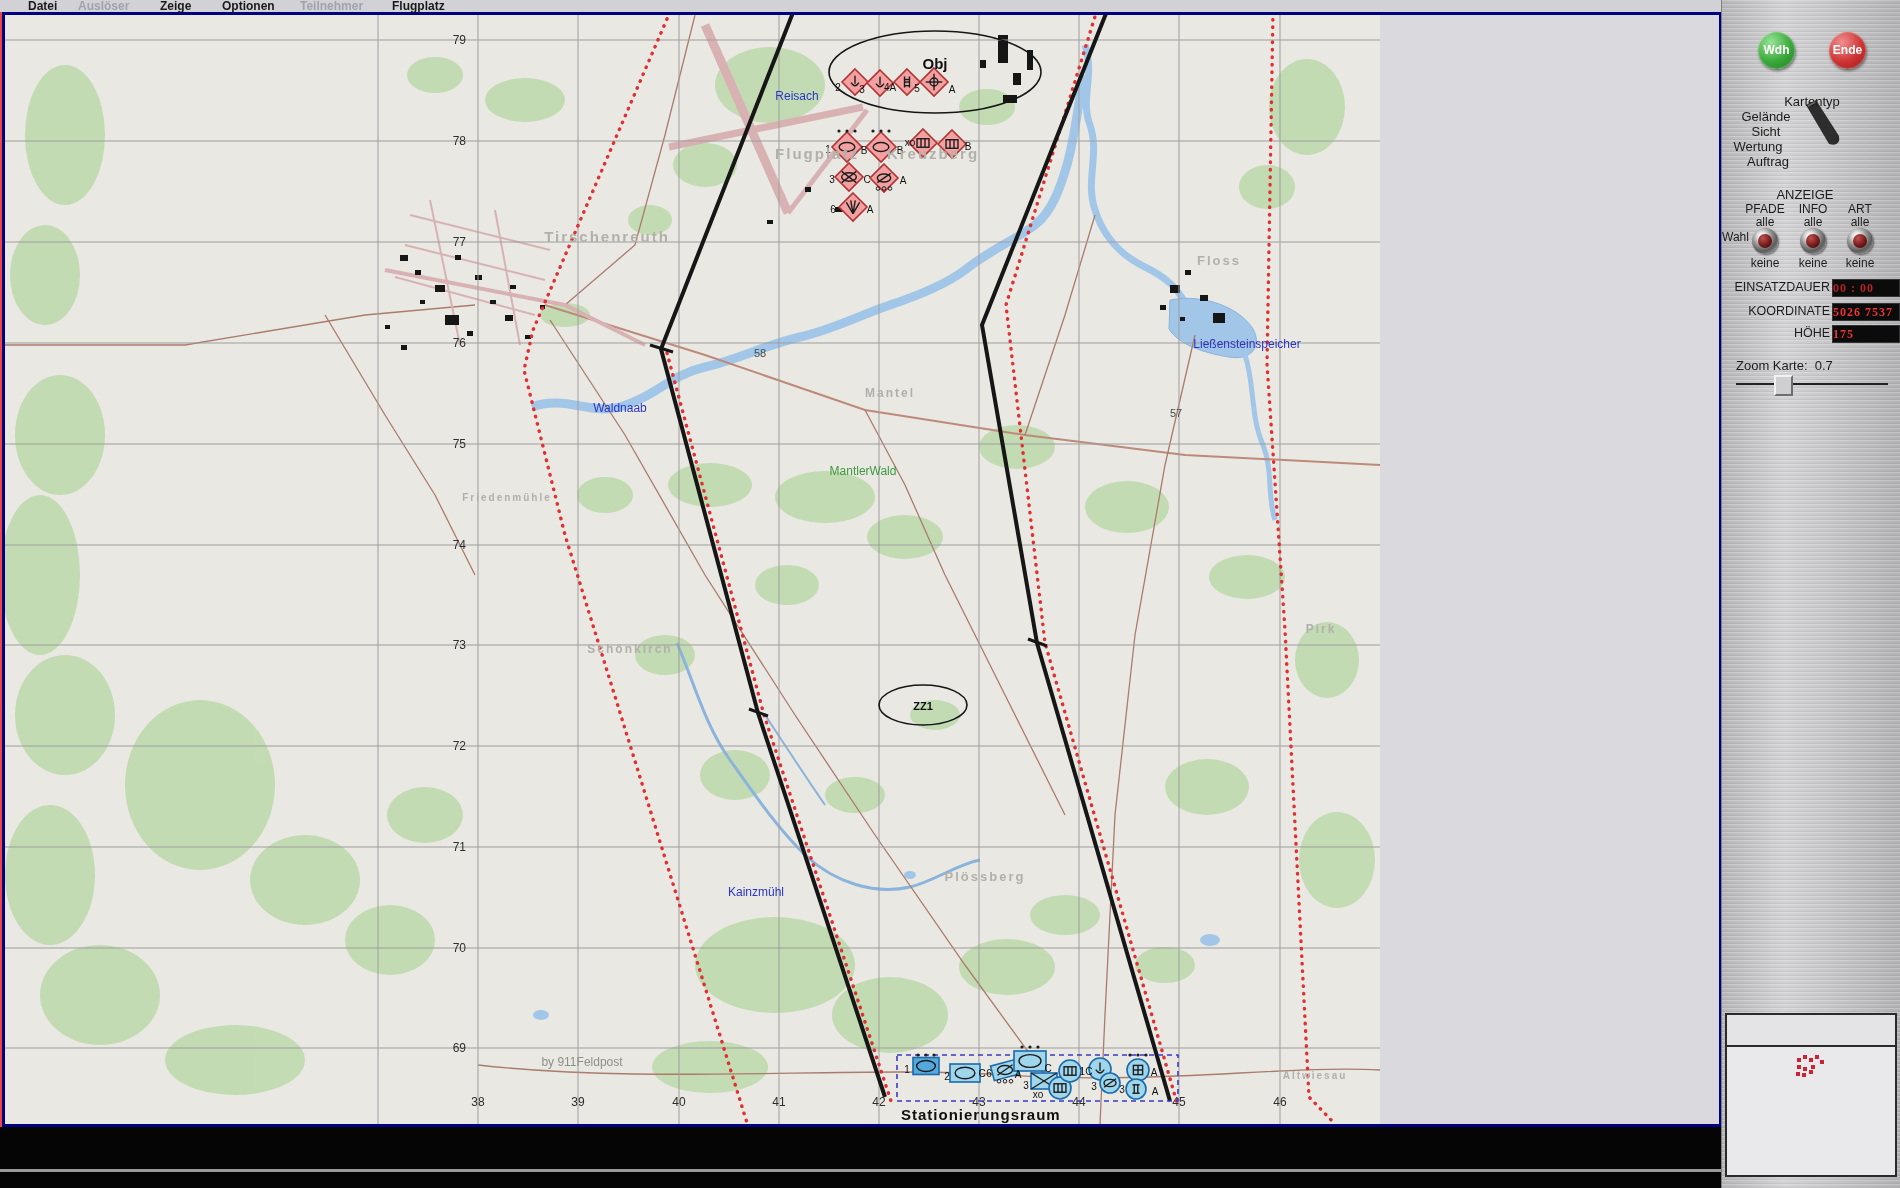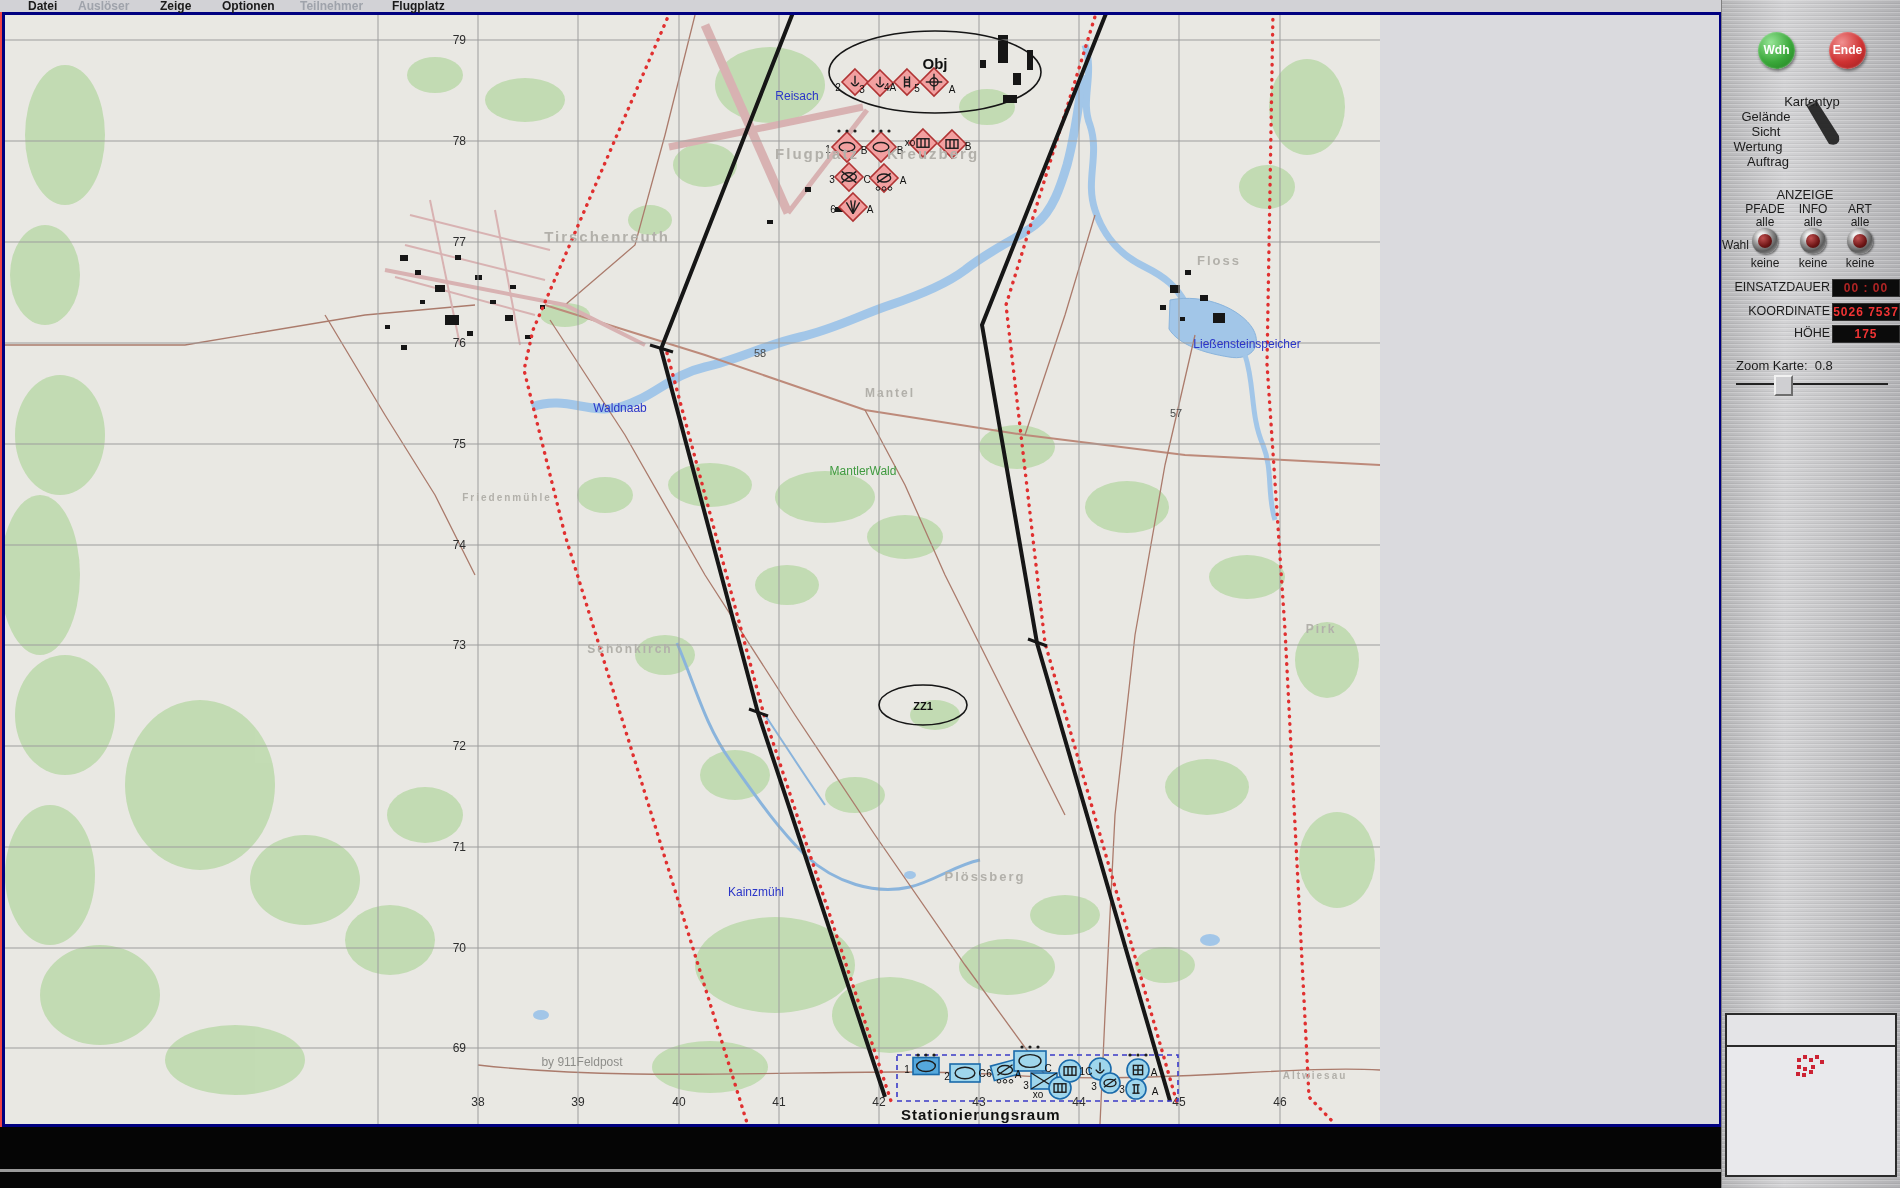--- a/index.html
+++ b/index.html
@@ -488,7 +488,7 @@
     <div class="knob-col" style="left:15px;top:215px">alle</div>
     <div class="knob-col" style="left:63px;top:215px">alle</div>
     <div class="knob-col" style="left:110px;top:215px">alle</div>
-    <div class="knob-col" style="left:0px;top:238px;width:14px">Wahl</div>
+    <div class="knob-col" style="left:0px;top:230px;width:14px">Wahl</div>
     <div class="knob" style="left:30px;top:228px"></div>
     <div class="knob" style="left:78px;top:228px"></div>
     <div class="knob" style="left:125px;top:228px"></div>

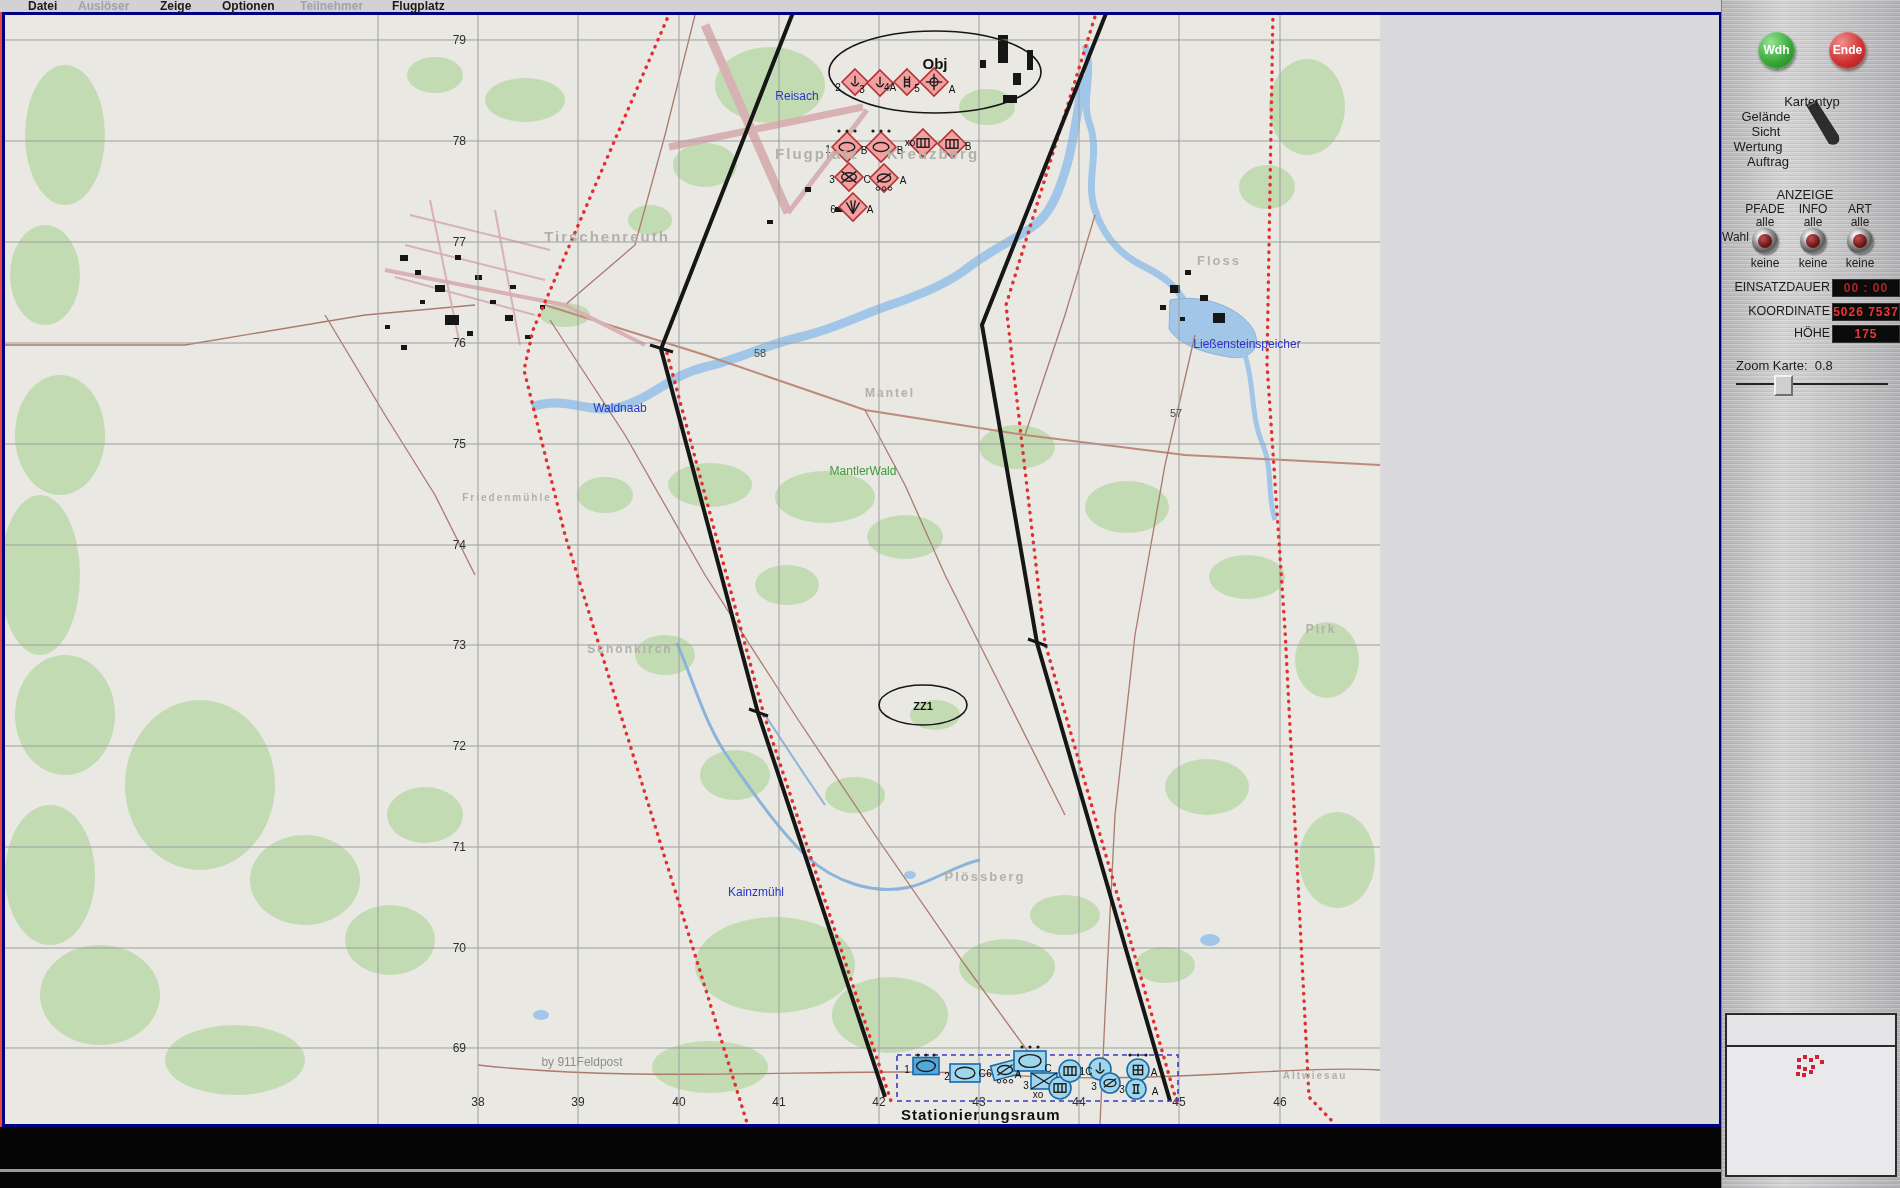--- a/index.html
+++ b/index.html
@@ -42,8 +42,8 @@
   .readout-row{position:absolute;left:0;width:178px;height:18px;}
   .readout-row .lbl{position:absolute;right:70px;top:1px;font-size:12.5px;color:#1c1c1c;white-space:nowrap;}
   .led{position:absolute;left:110px;top:0;width:66px;height:16px;background:#0b0b0b;
-    font-family:Liberation Sans, sans-serif;font-size:12px;font-weight:bold;
-    text-align:center;line-height:16px;letter-spacing:1px;border:1px solid #333;}
+    font-family:Liberation Serif, serif;font-size:12px;font-weight:bold;
+    text-align:left;line-height:16px;letter-spacing:1px;border:1px solid #333;}
   .led.dim{color:#b02424;}
   .led.bright{color:#f03434;}
   .zoom-label{position:absolute;left:14px;font-size:13px;color:#1c1c1c;}

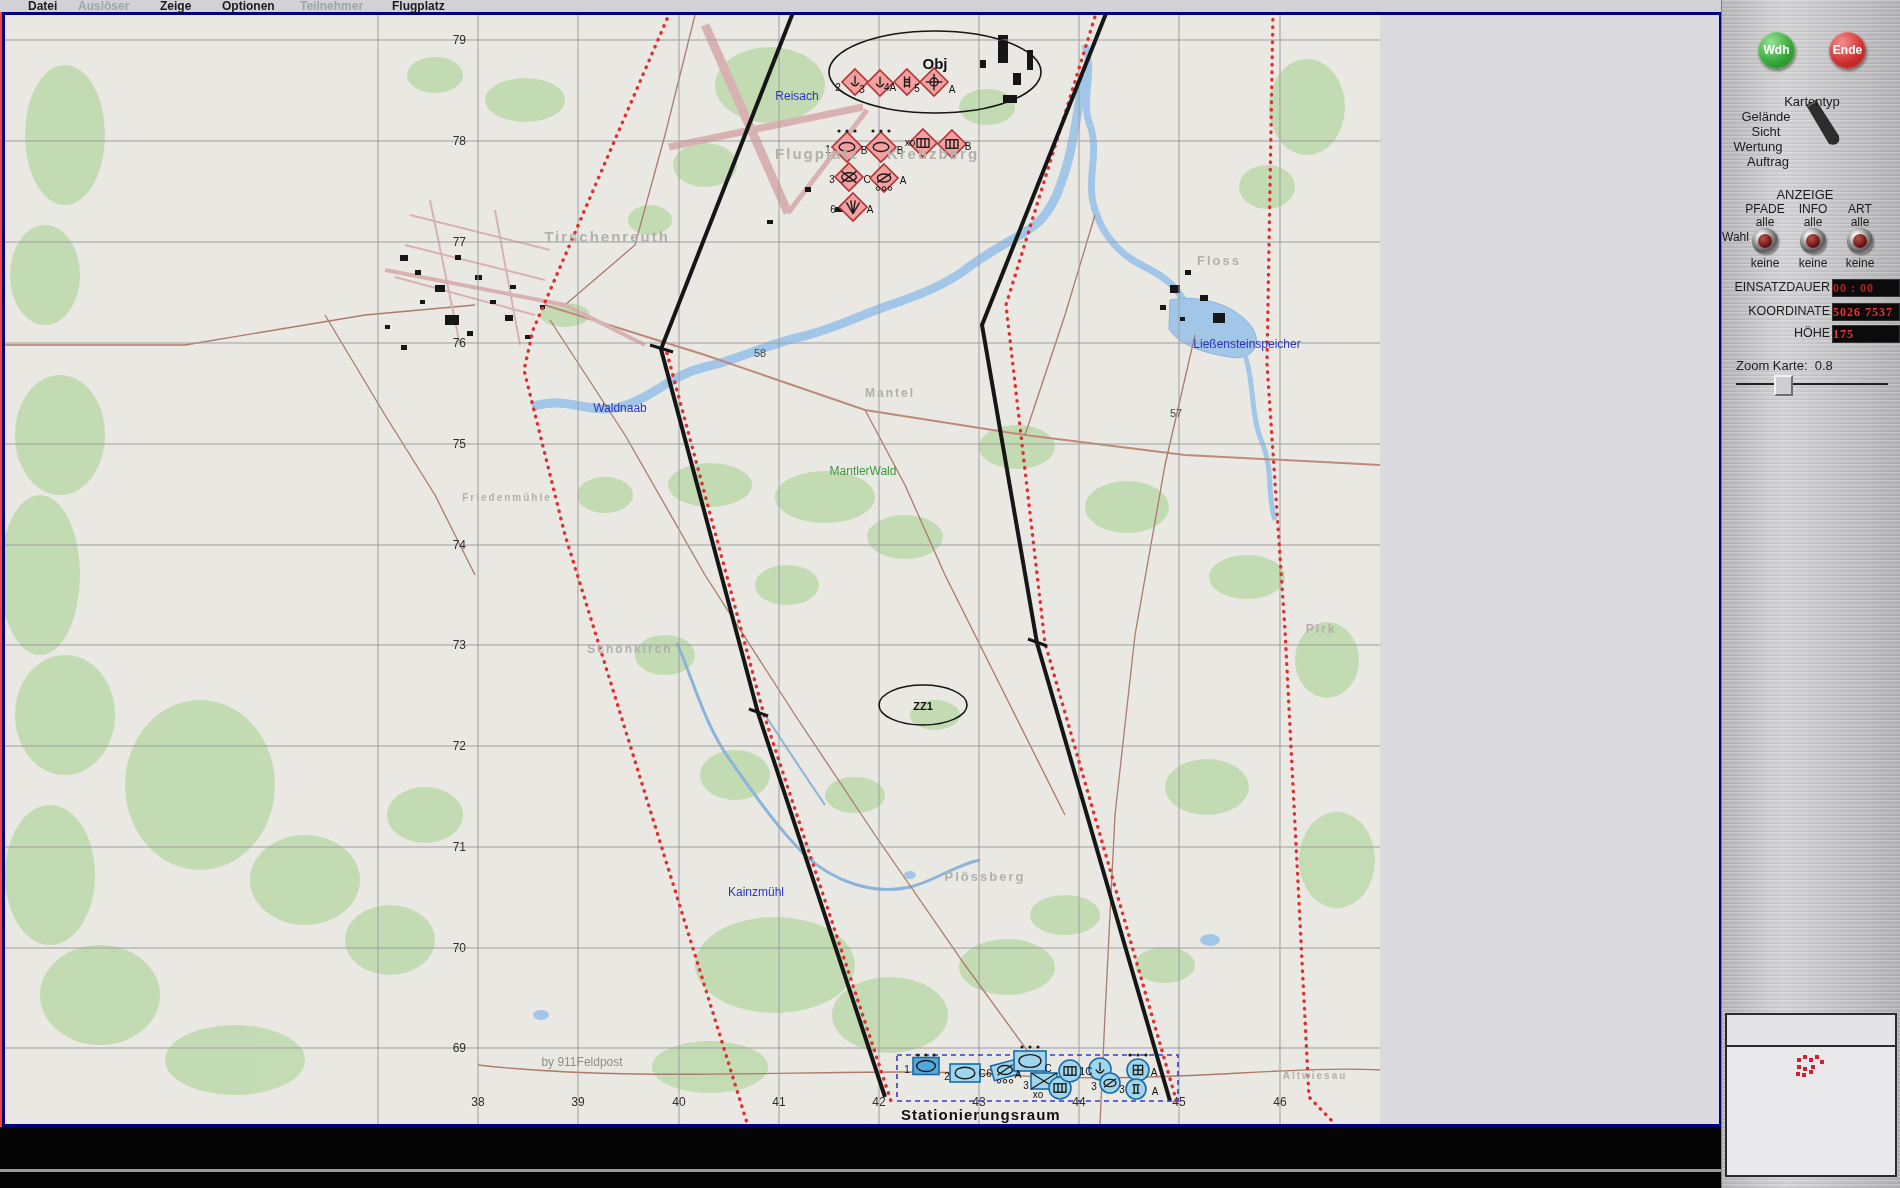--- a/index.html
+++ b/index.html
@@ -510,7 +510,7 @@
     </div>
 
     <div class="zoom-label" style="top:358px">
-      <span>Zoom Karte:</span>&nbsp;&nbsp;<span>0.8</span>
+      <span>Zoom Karte:</span>&nbsp;&nbsp;<span>0.7</span>
     </div>
     <div class="slider-track" style="top:383px"></div>
     <div class="slider-handle" style="left:52px;top:375px"></div>

